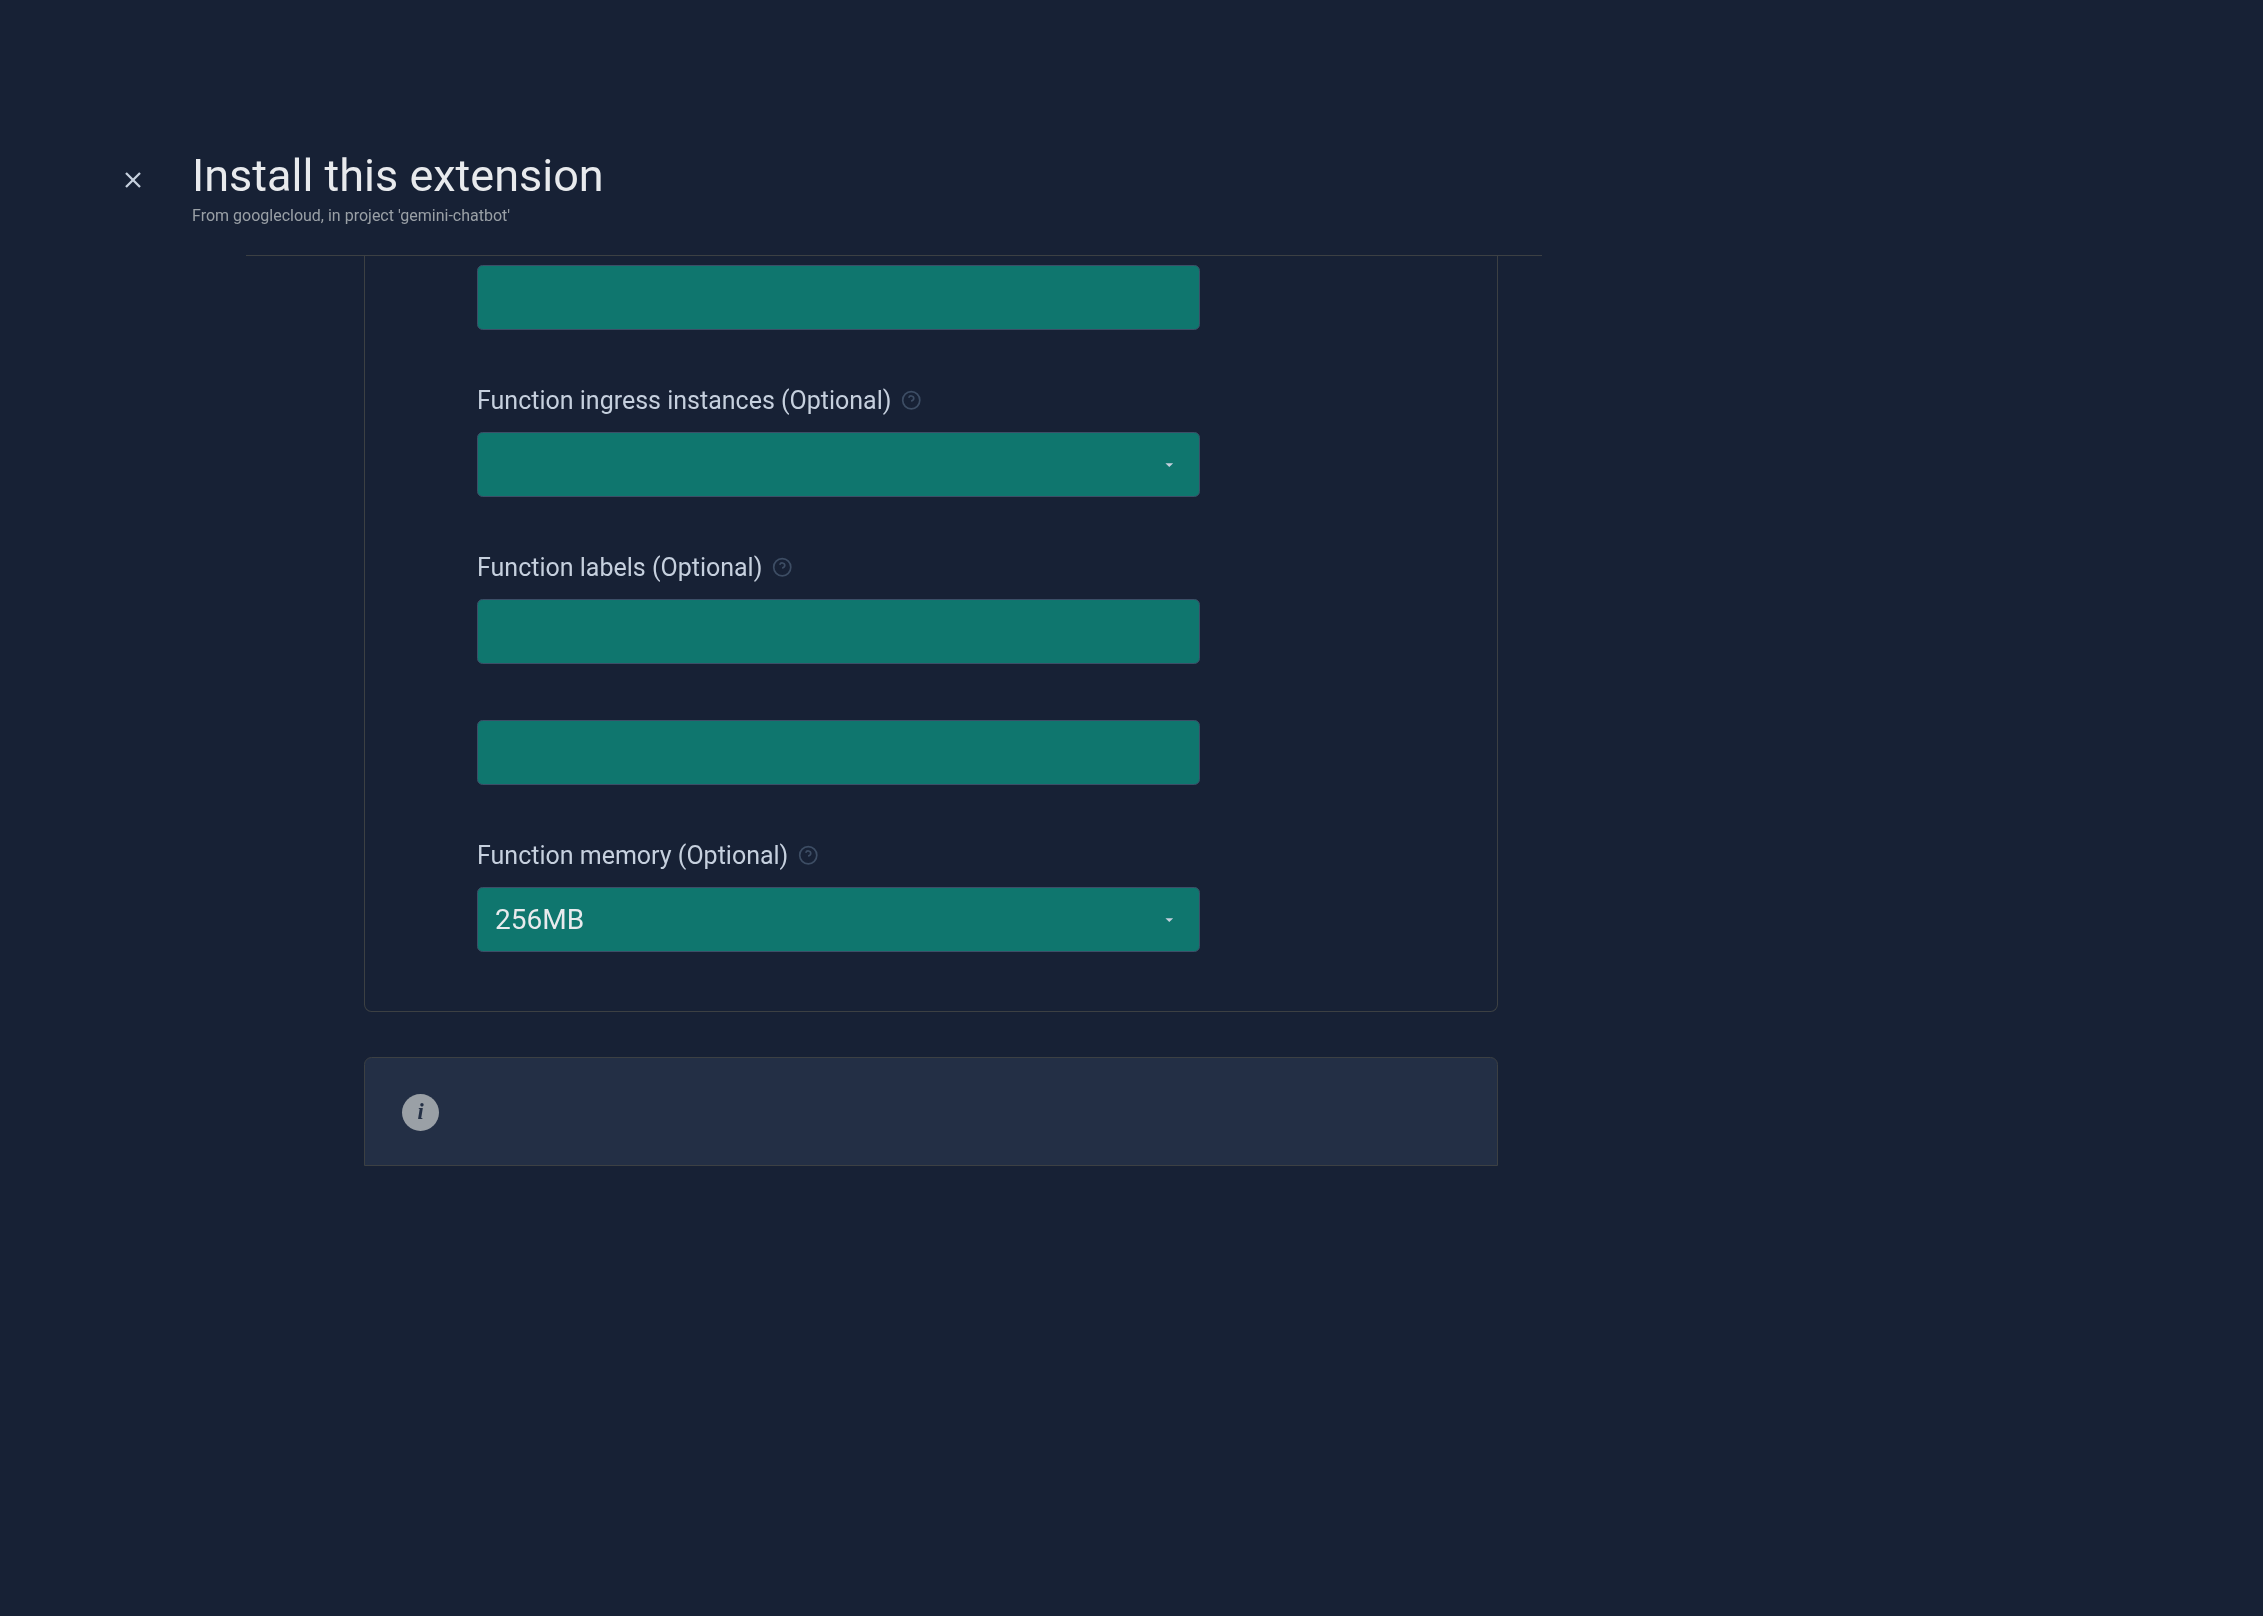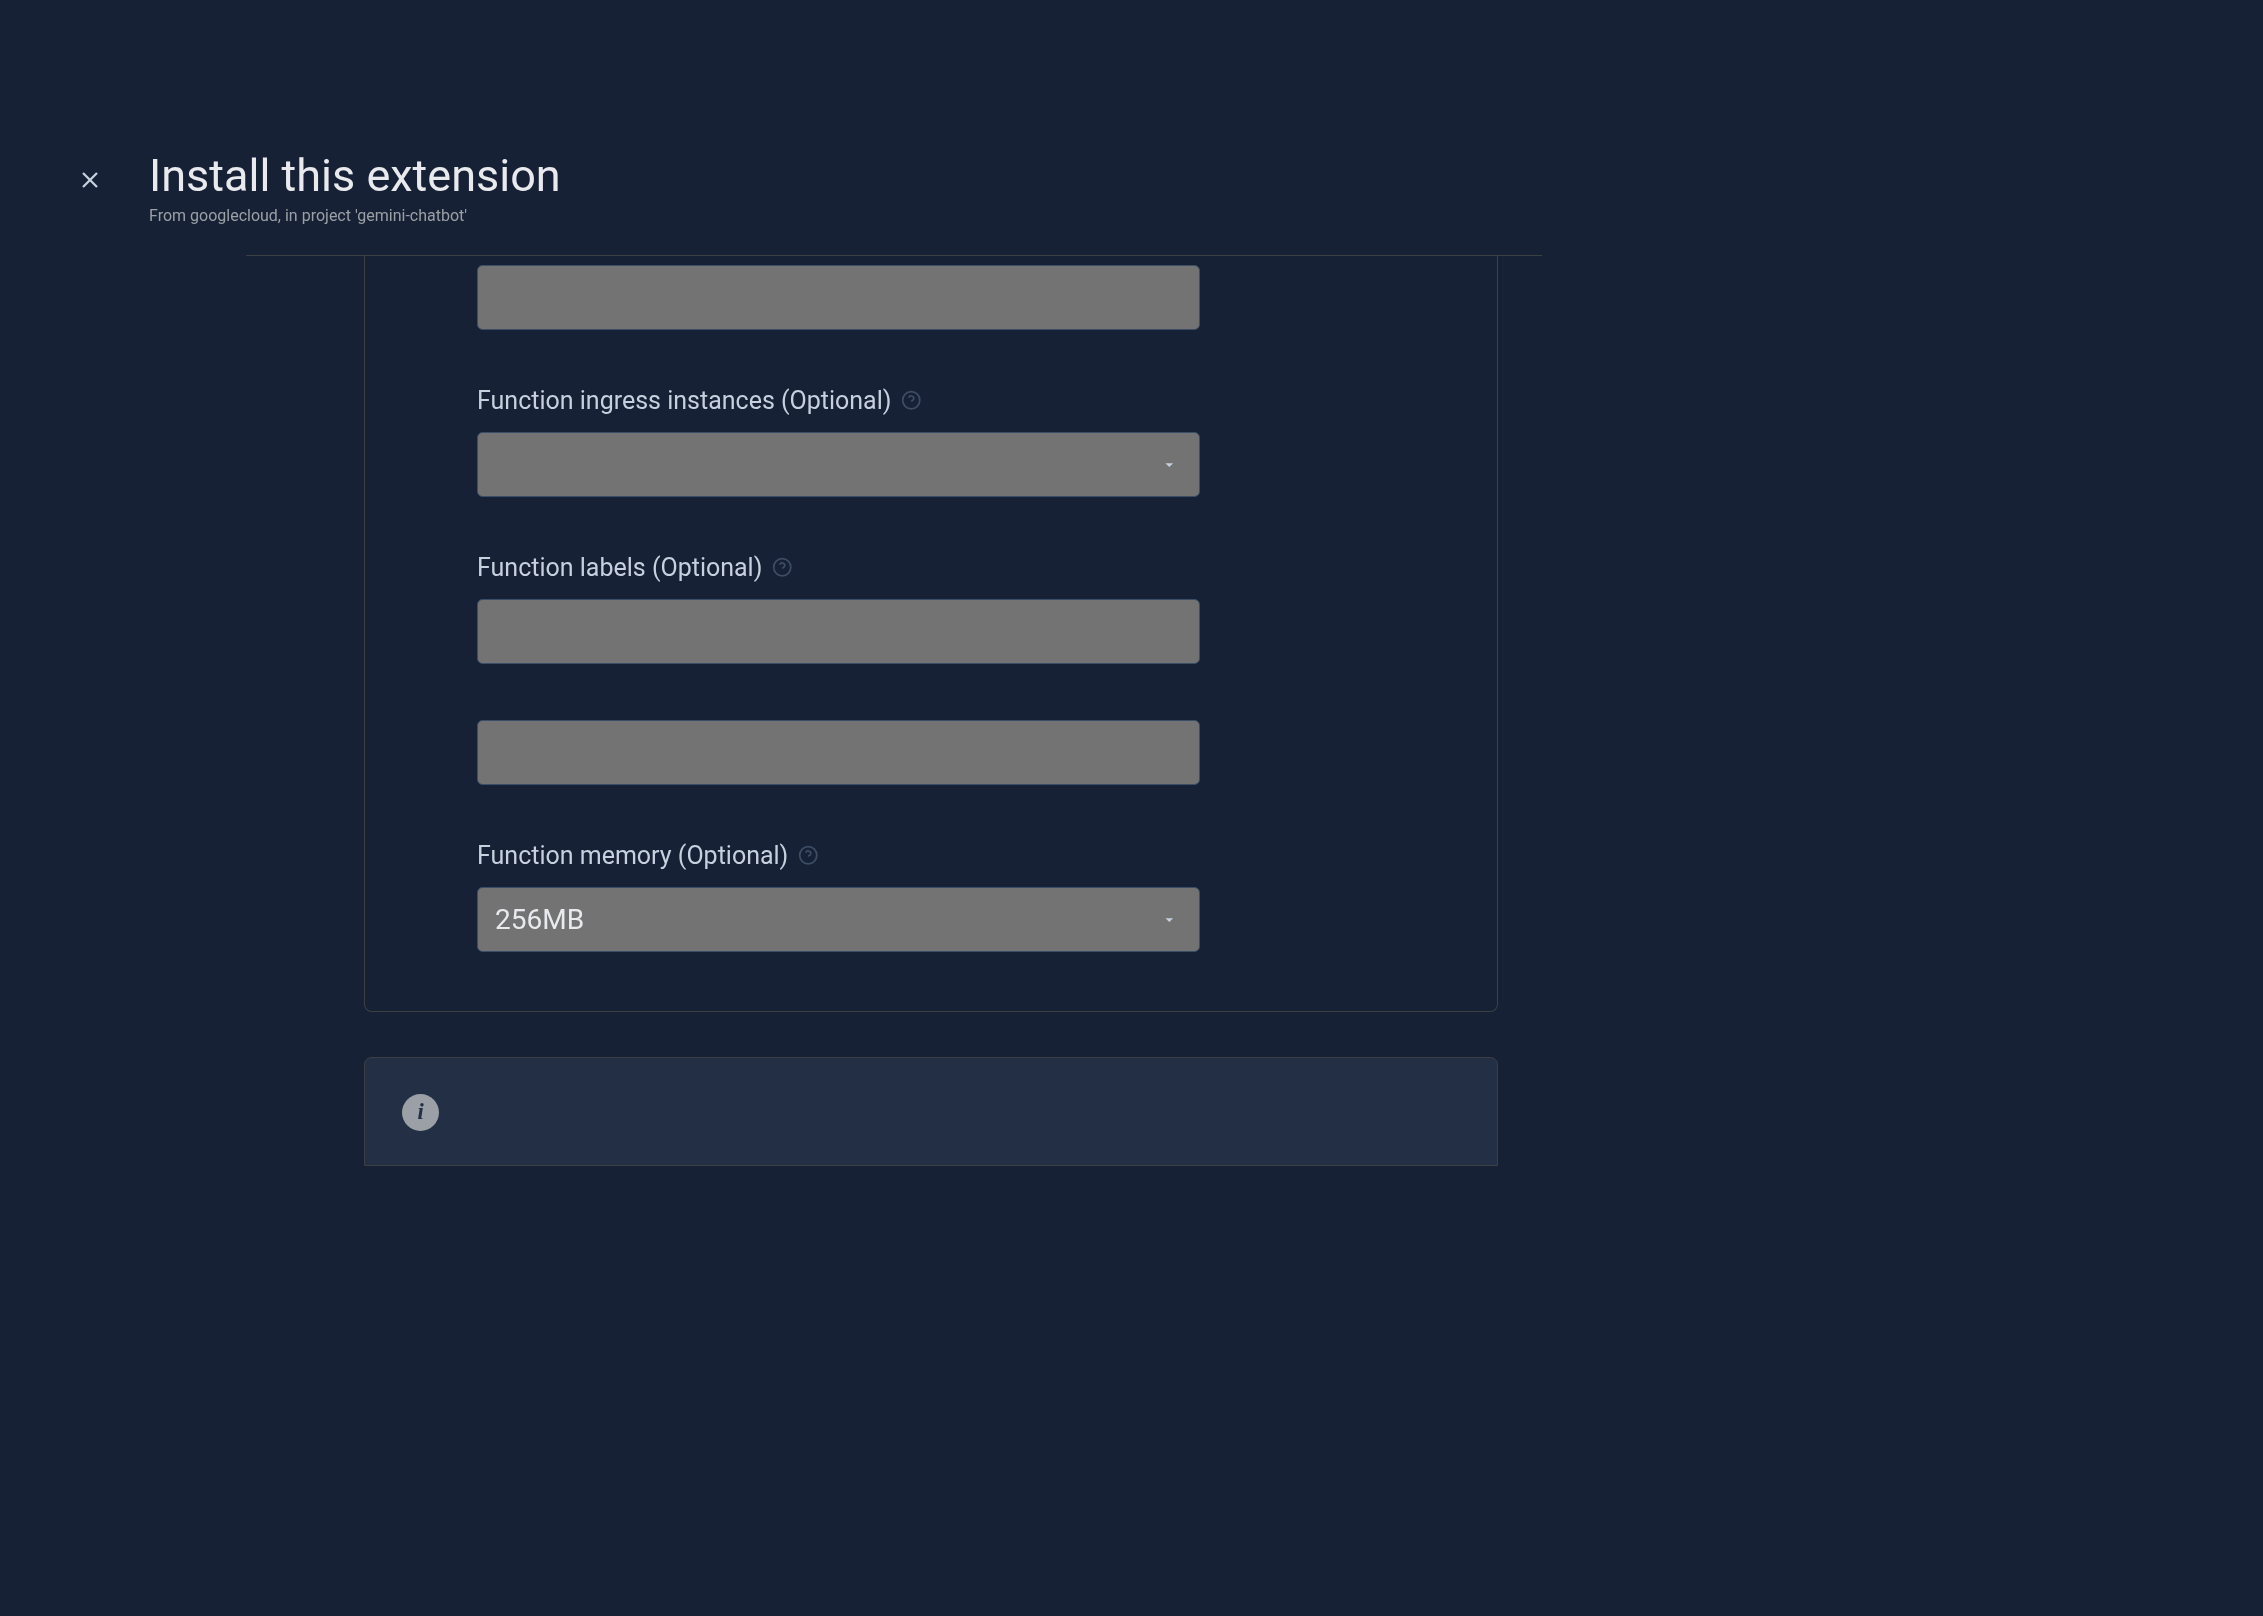--- a/index.html
+++ b/index.html
@@ -18,7 +18,7 @@
     .header {
       display: flex;
       align-items: flex-start;
-      padding: 149px 0 0 73px;
+      padding: 149px 0 0 116px;
       gap: 42px;
     }
     .close-btn {

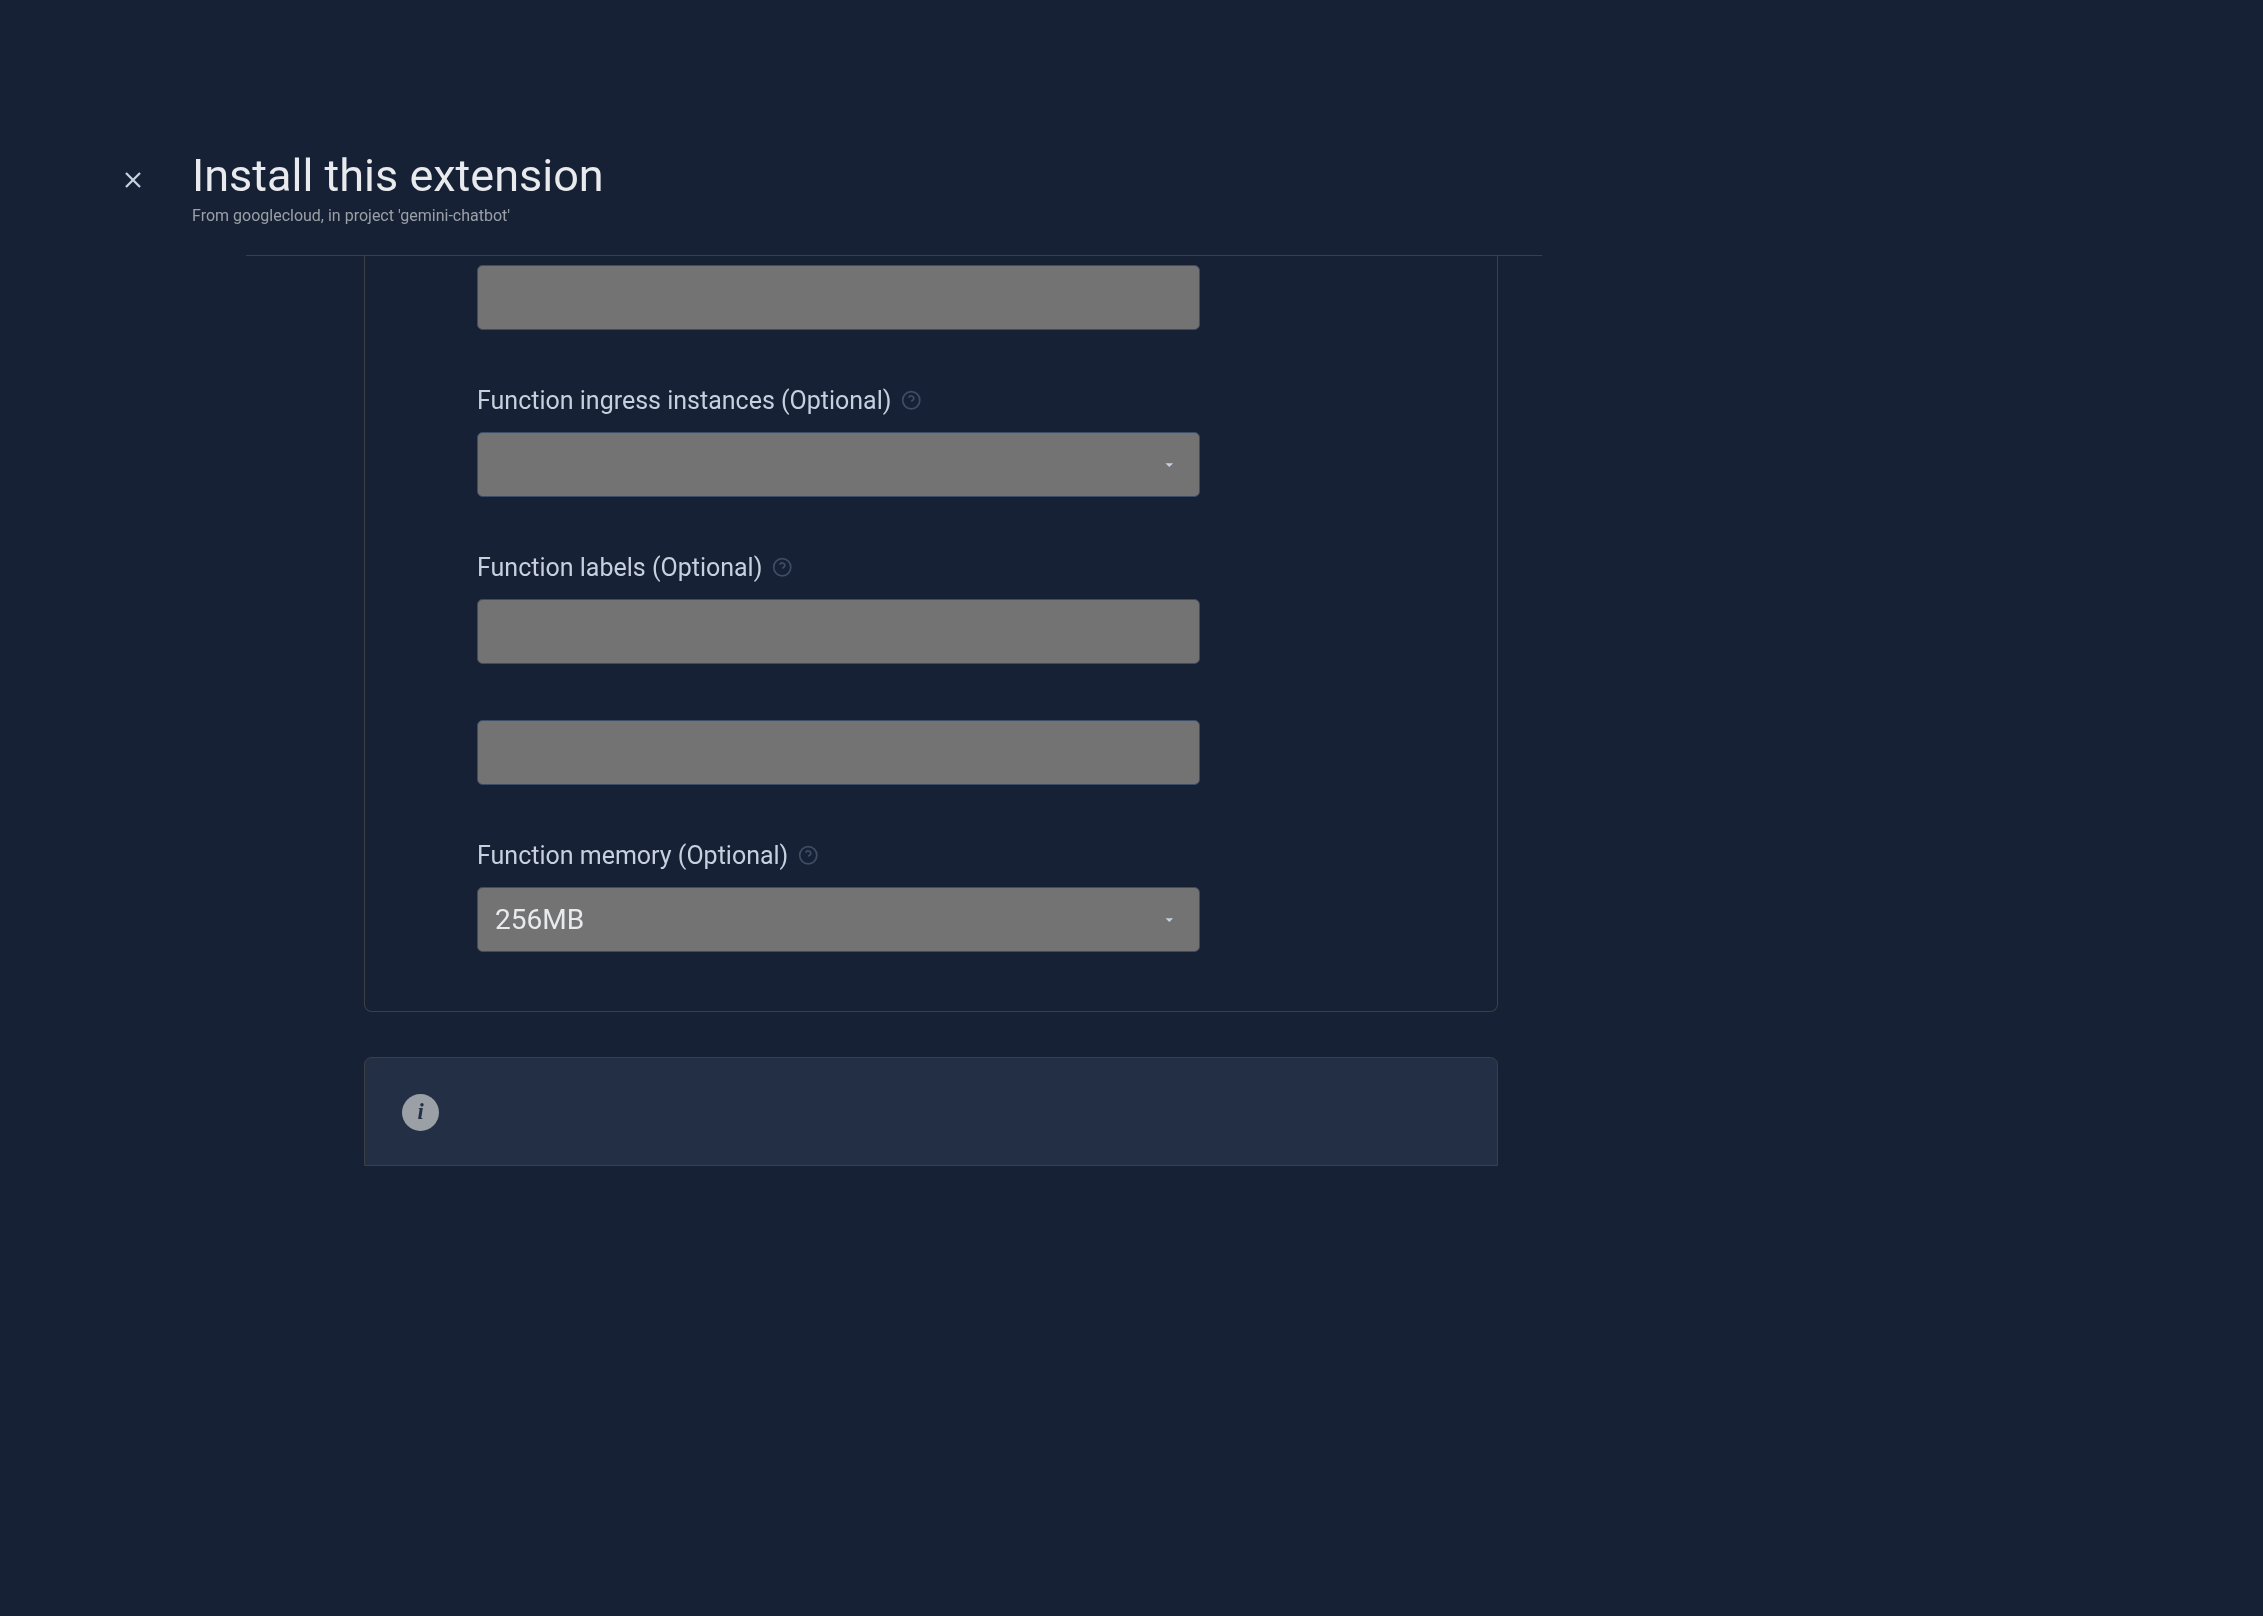--- a/index.html
+++ b/index.html
@@ -95,7 +95,7 @@
     .input-field, .select-field {
       width: 723px;
       height: 65px;
-      background: #737373;
+      background: #0f766e;
       border: 0.9px solid #3c4e67;
       border-radius: 5.6px;
       color: #e8eaed;

